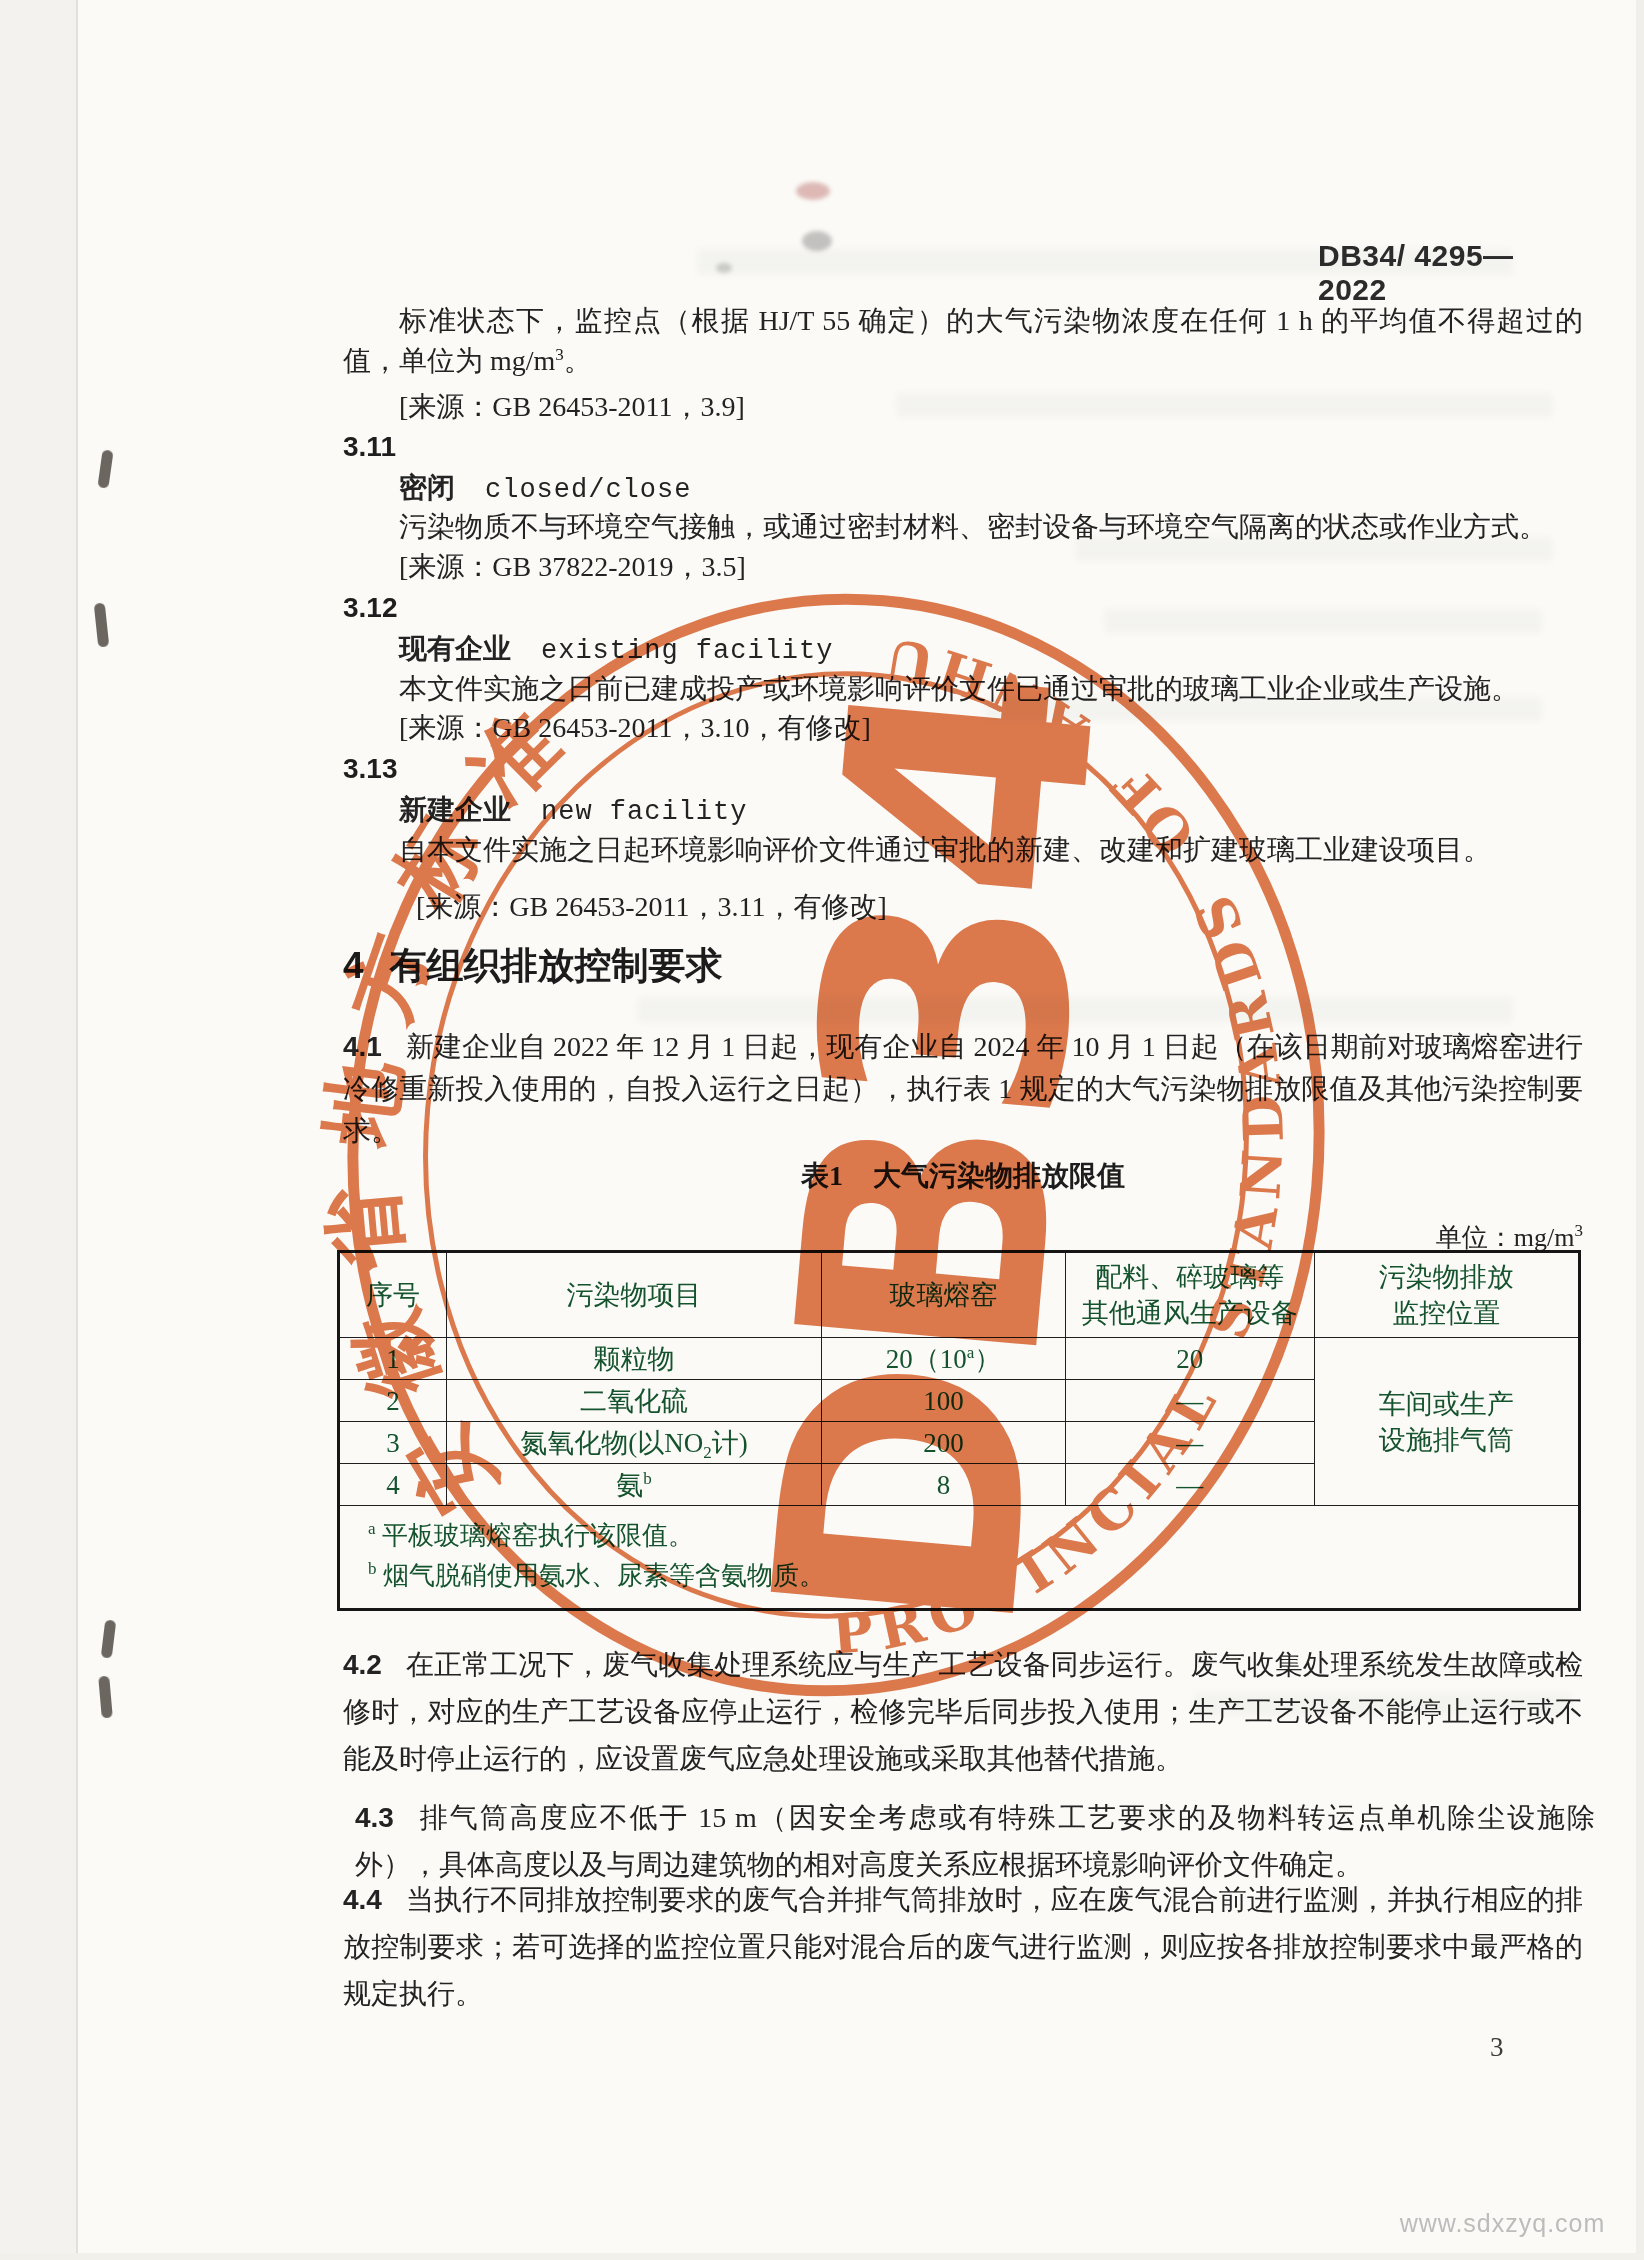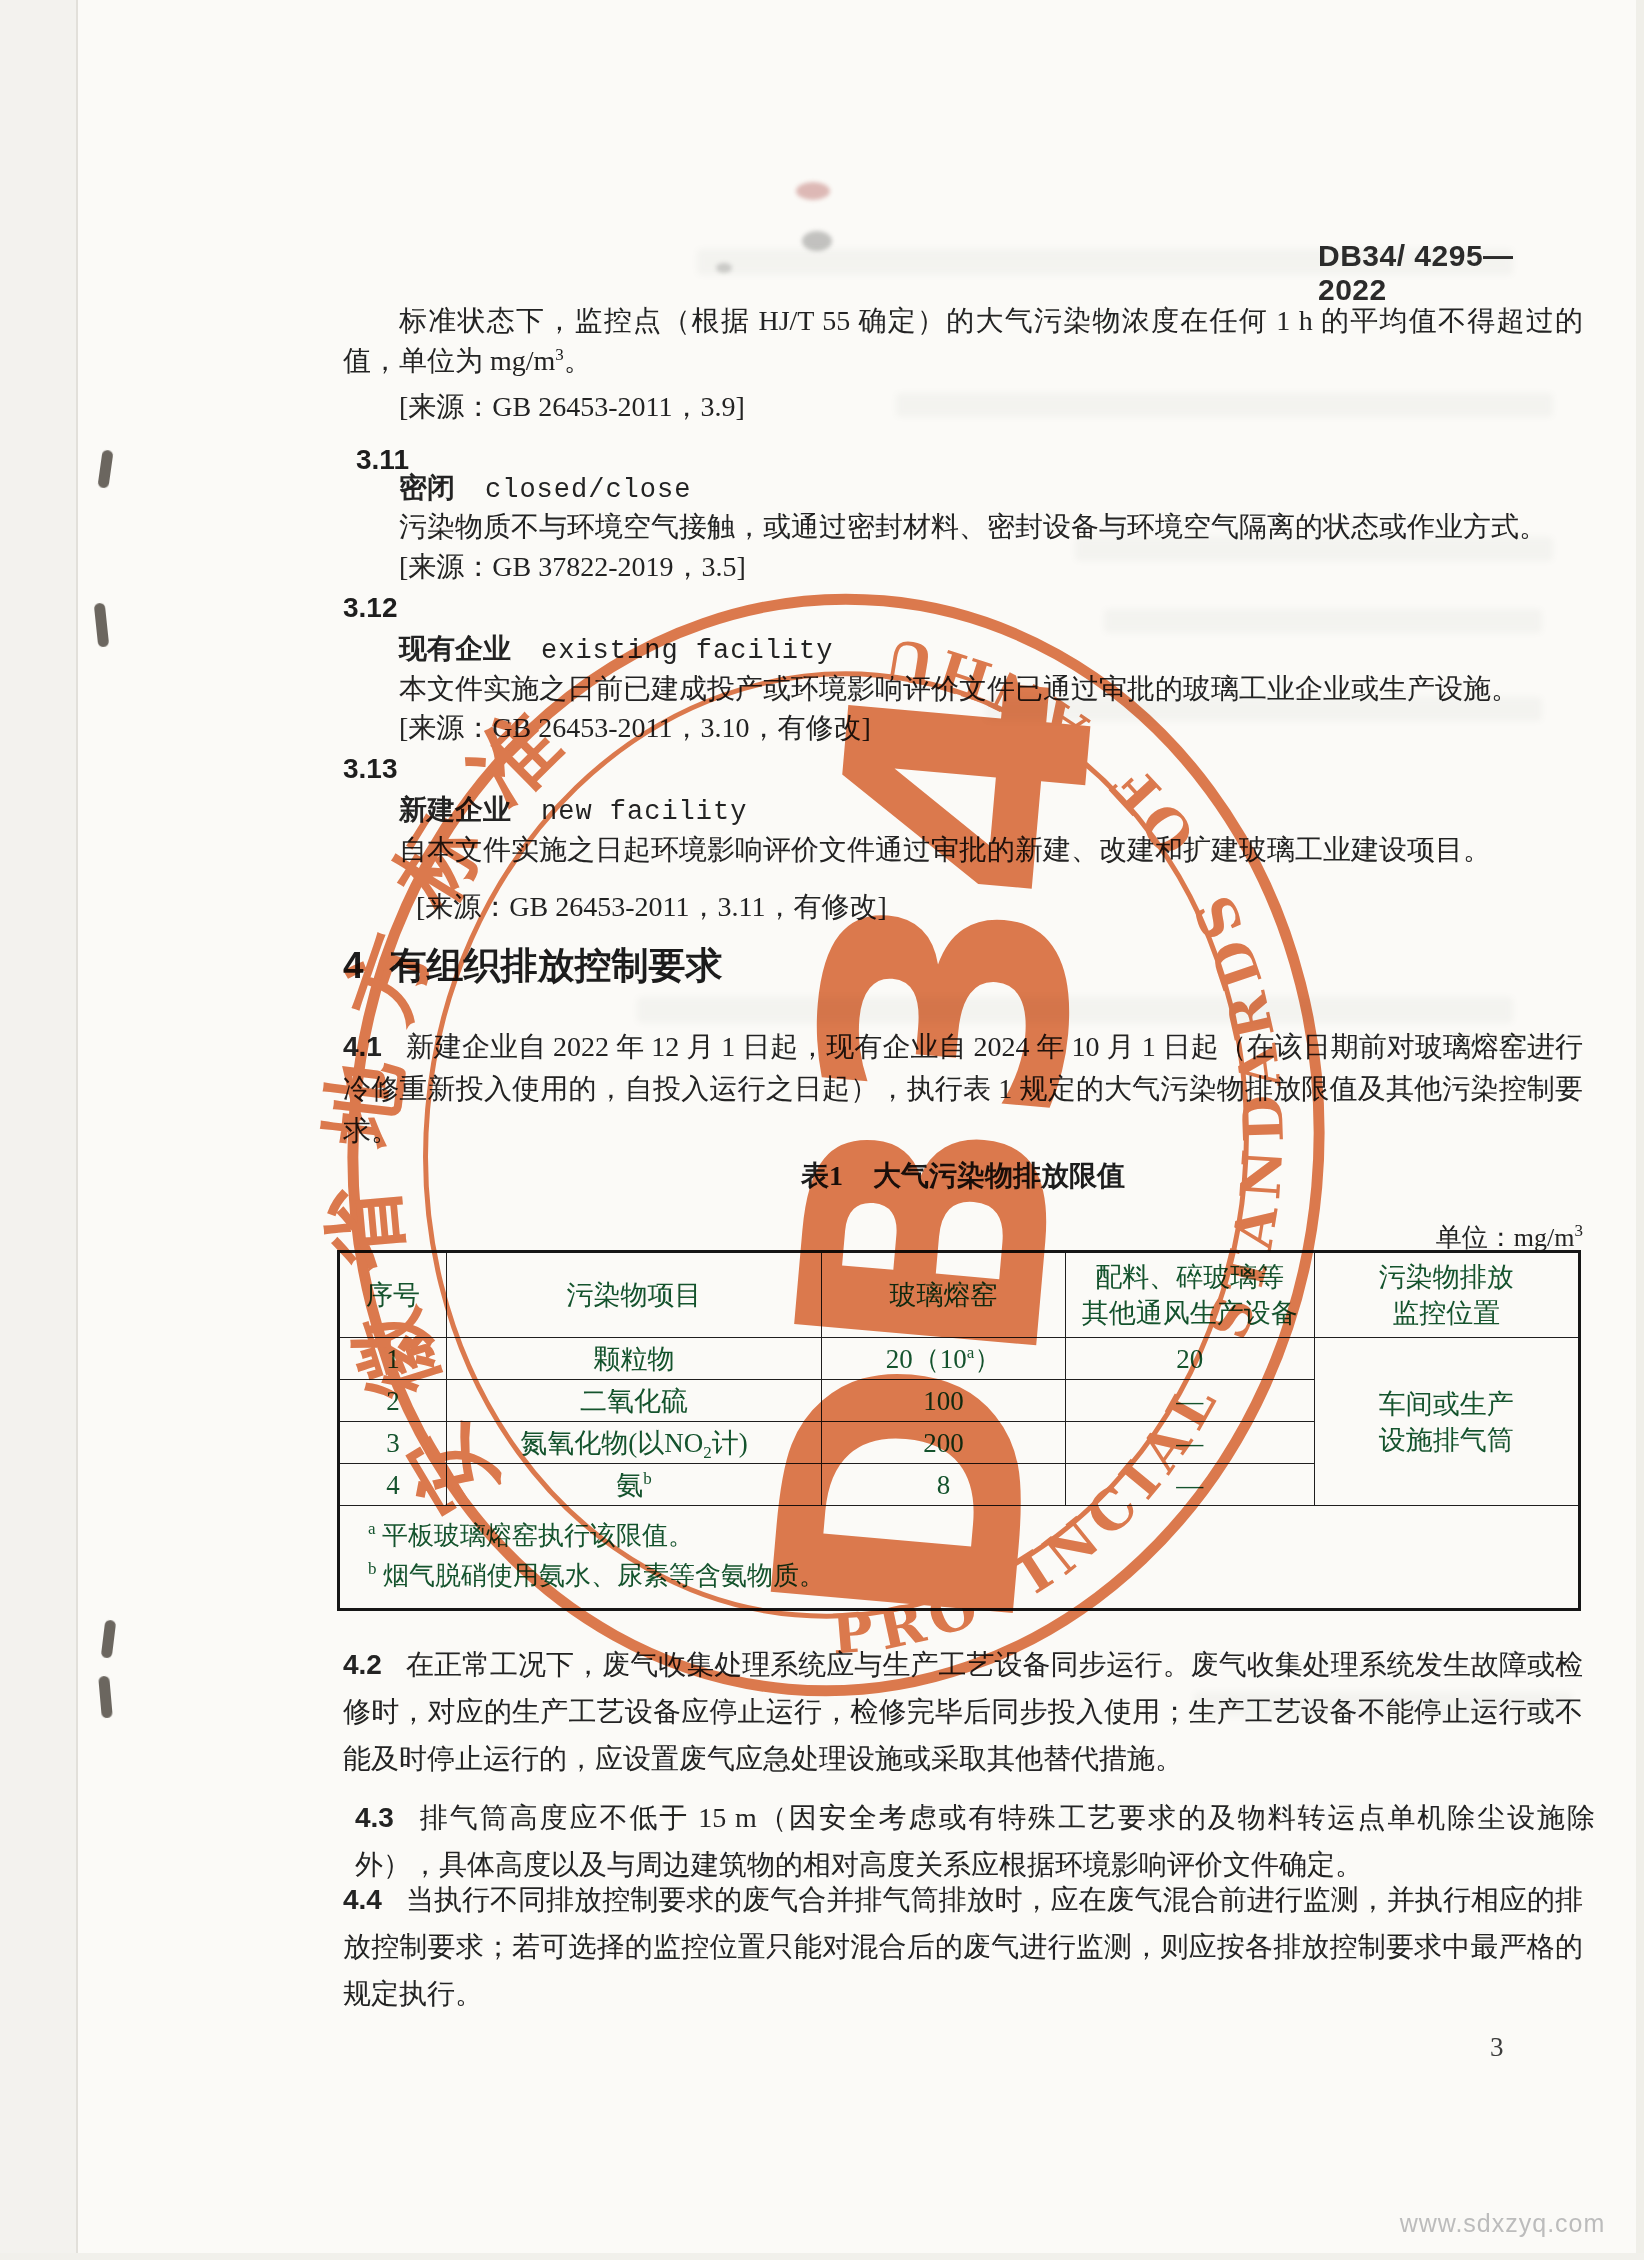--- a/index.html
+++ b/index.html
@@ -75,7 +75,7 @@
 <p class="abs content indent" style="top:301px;margin:0;"><span>标准状态下，监控点（根据 HJ/T 55 确定）的大气污染物浓度在任何 1 h 的平均值不得超过的值，单位为 mg/m</span><sup class="s">3</sup><span>。</span></p>
 <p class="abs content indent" style="top:387px;margin:0;">[来源：GB 26453-2011，3.9]</p>
 
-<p class="abs content num" style="top:427px;margin:13px;">3.11</p>
+<p class="abs content num" style="top:427px;margin:0;">3.11</p>
 <p class="abs content indent" style="top:468px;margin:0;"><span class="term-zh">密闭</span><span class="term-en">closed/close</span></p>
 <p class="abs content indent" style="top:507px;margin:0;">污染物质不与环境空气接触，或通过密封材料、密封设备与环境空气隔离的状态或作业方式。</p>
 <p class="abs content indent" style="top:547px;margin:0;">[来源：GB 37822-2019，3.5]</p>

